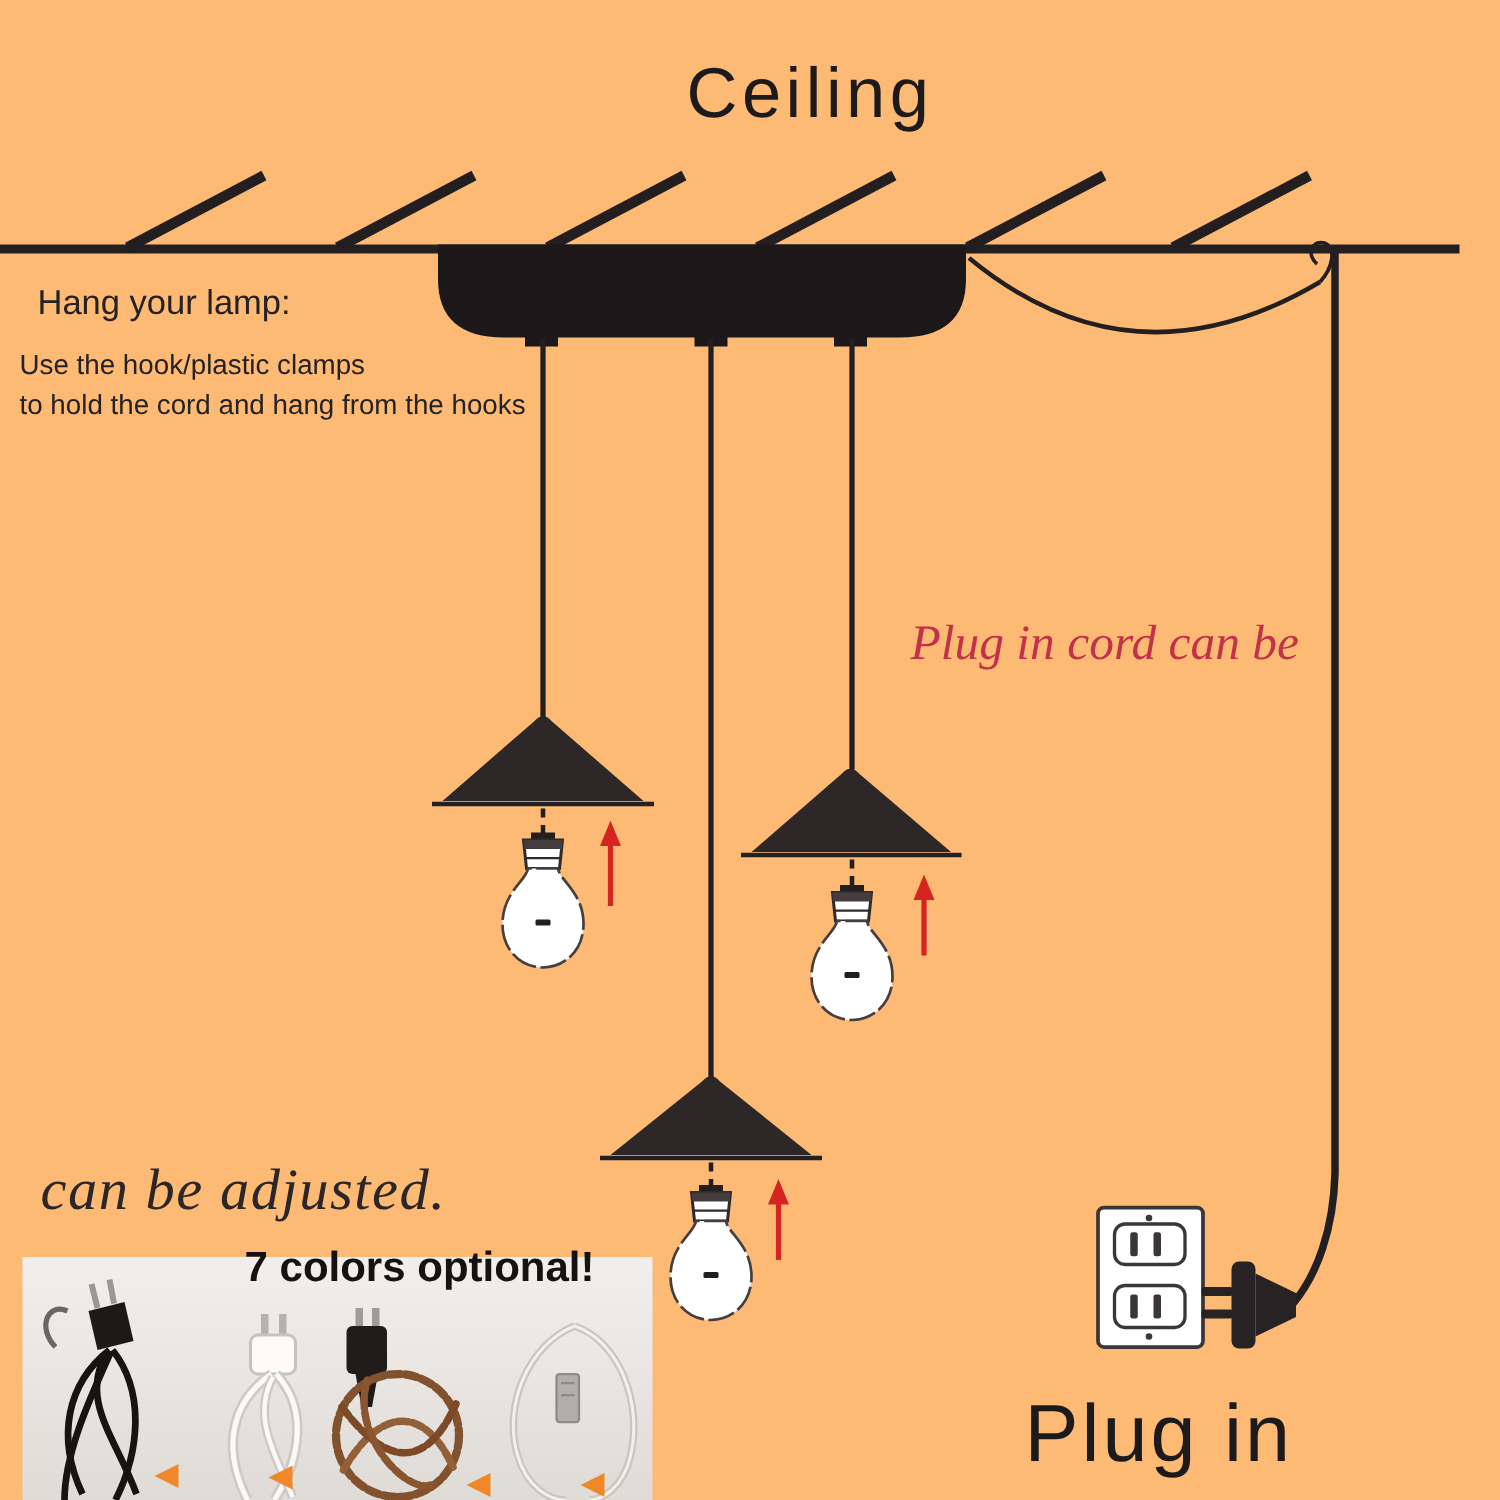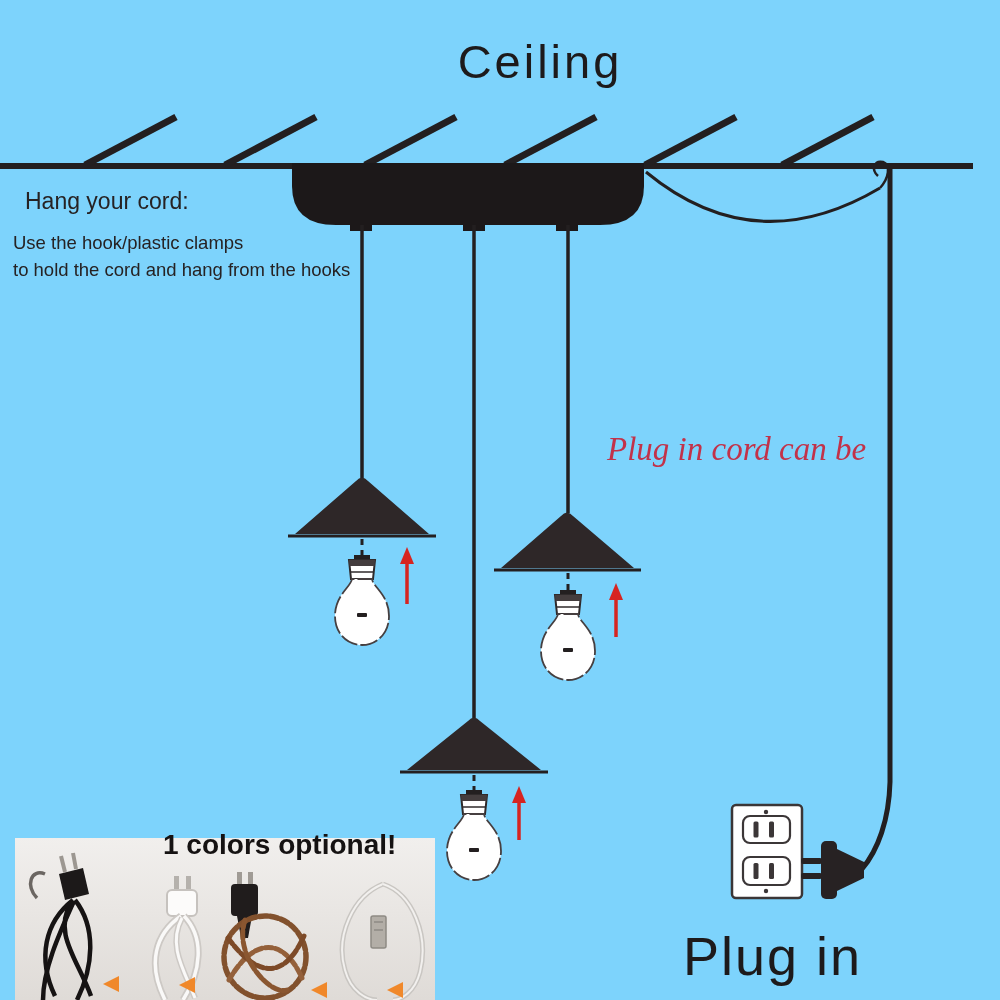--- a/index.html
+++ b/index.html
@@ -3,7 +3,7 @@
 <meta charset="utf-8">
 <style>
   html,body{margin:0;padding:0;background:#ffffff;}
-  #stage{position:relative;width:1000px;height:1000px;background:#7dd3fc;overflow:hidden;
+  #stage{position:relative;width:1000px;height:1000px;background:#fdba74;overflow:hidden;
          font-family:"Liberation Sans",sans-serif;}
   #lineart{position:absolute;left:0;top:0;}
   .txt{position:absolute;white-space:pre;color:#231f20;}

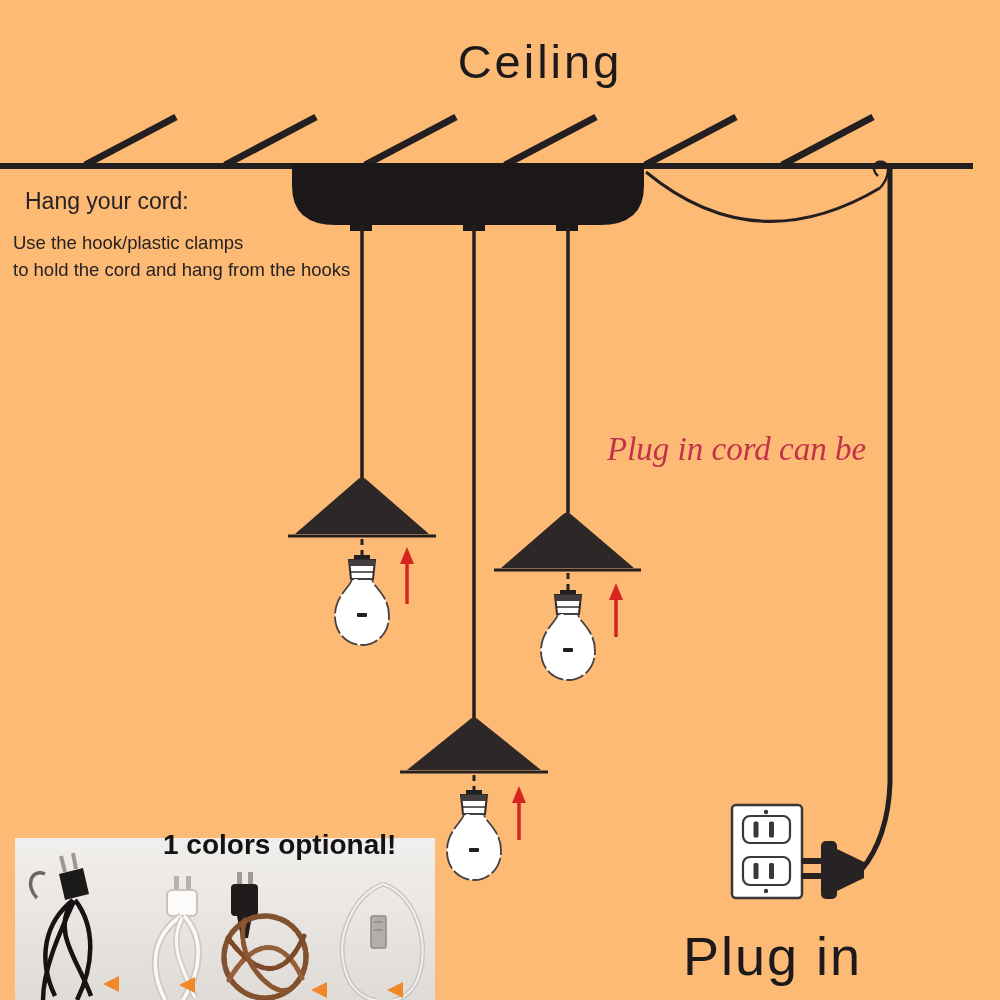--- a/index.html
+++ b/index.html
@@ -206,7 +206,7 @@
 
   <div class="txt ceiling-title">Ceiling</div>
 
-  <div class="txt hang-head">Hang your cord:</div>
+  <div class="txt hang-head">Hang your lamp:</div>
   <div class="txt hang-l1">Use the hook/plastic clamps</div>
   <div class="txt hang-l2">to hold the cord and hang from the hooks</div>
 

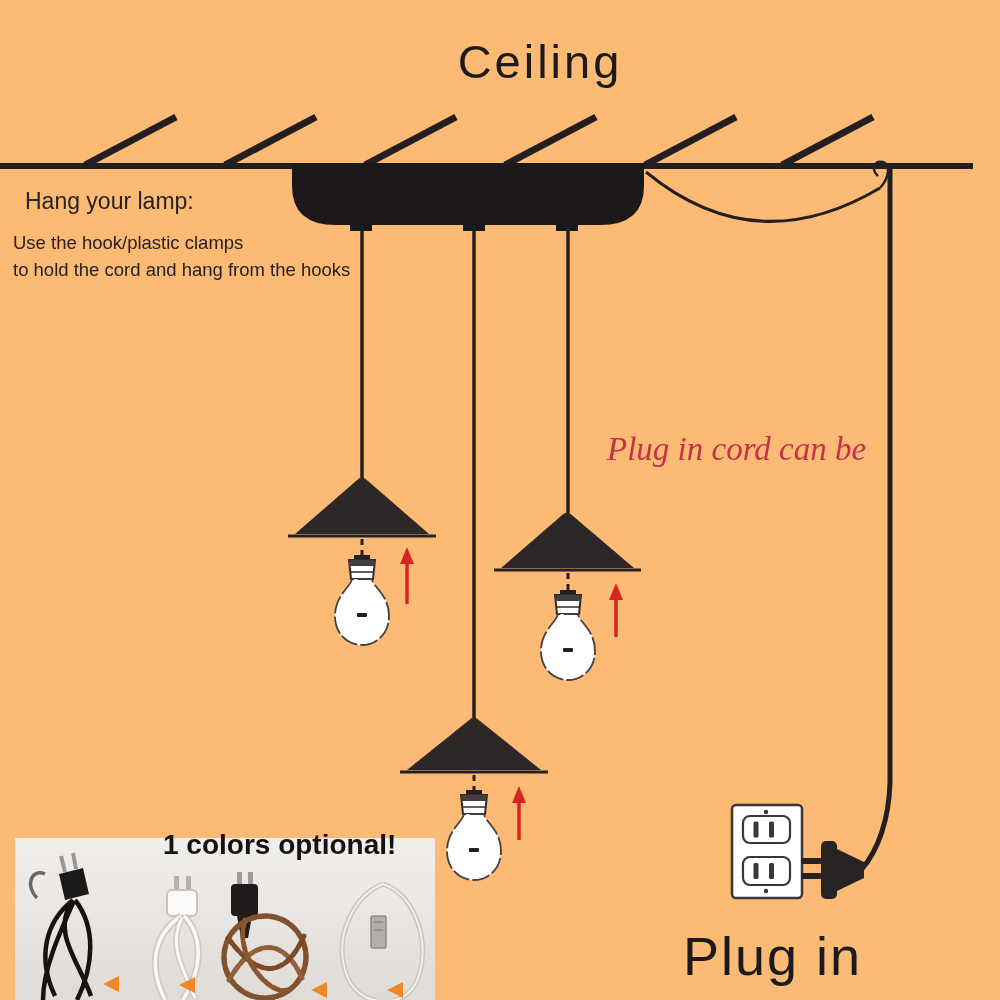--- a/index.html
+++ b/index.html
@@ -12,7 +12,7 @@
   .hang-head{left:25px;top:188px;font-size:23px;color:#262223;}
   .hang-l1{left:13px;top:232px;font-size:18.5px;color:#262223;}
   .hang-l2{left:13px;top:259px;font-size:18.5px;color:#262223;}
-  .plug-note{left:607px;top:344px;font-family:"Liberation Serif",serif;
+  .plug-note{left:607px;top:324px;font-family:"Liberation Serif",serif;
     font-style:italic;font-size:33px;line-height:42px;color:#c23249;}
   .wire-note{left:27px;top:684px;font-family:"Liberation Serif",serif;
     font-style:italic;font-size:39px;line-height:44px;letter-spacing:1px;color:#2b2627;}

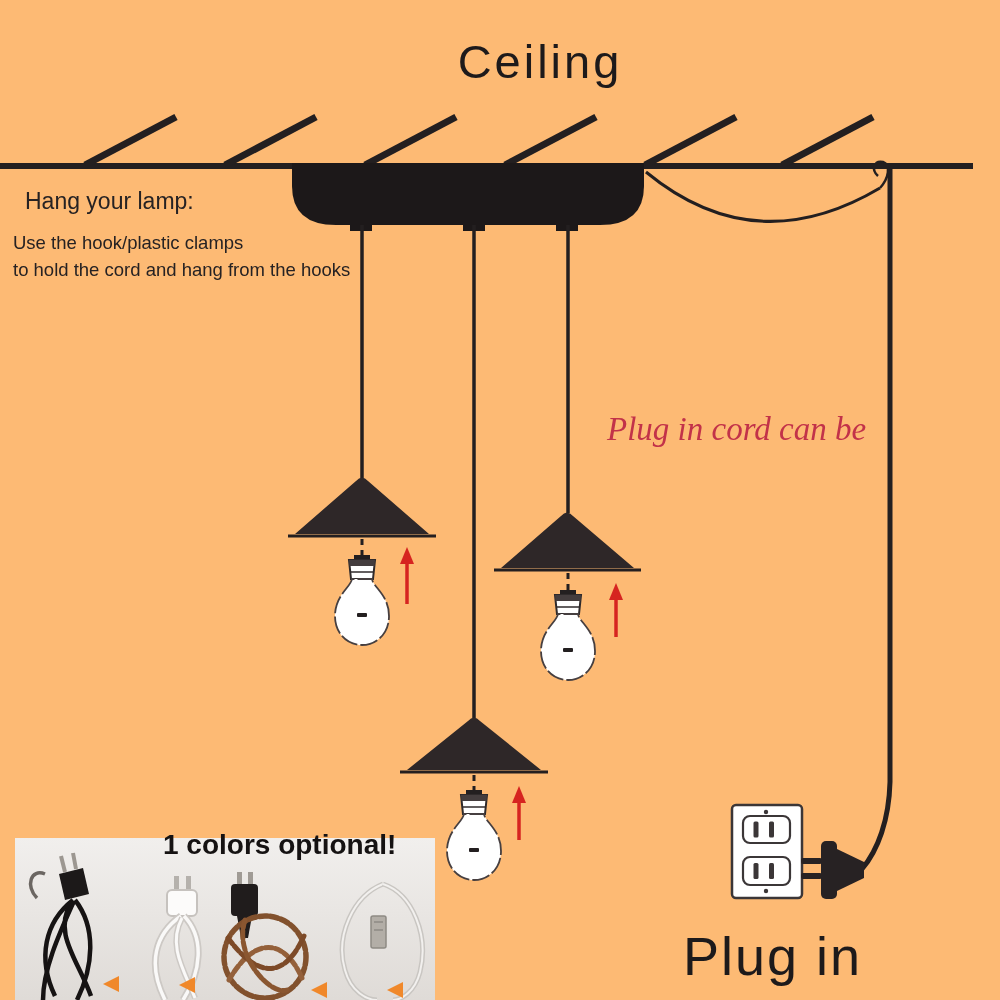--- a/index.html
+++ b/index.html
@@ -215,6 +215,7 @@
   </div>
 
   <div class="txt wire-note">
+    <div>can be adjusted.</div>
   </div>
 
   <div class="txt colors-note">1 colors optional!</div>

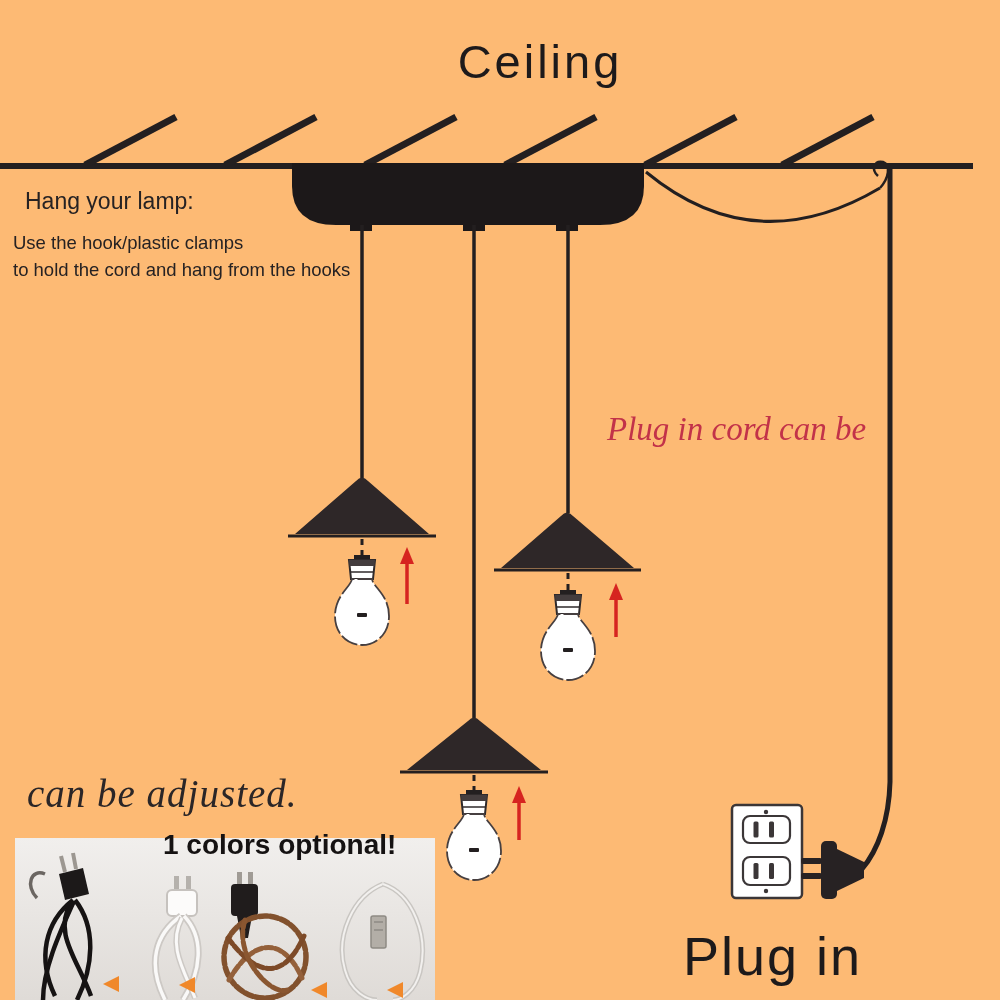--- a/index.html
+++ b/index.html
@@ -218,7 +218,7 @@
     <div>can be adjusted.</div>
   </div>
 
-  <div class="txt colors-note">1 colors optional!</div>
+  <div class="txt colors-note">7 colors optional!</div>
 
   <div class="txt plugin-title">Plug in</div>
 </div>

